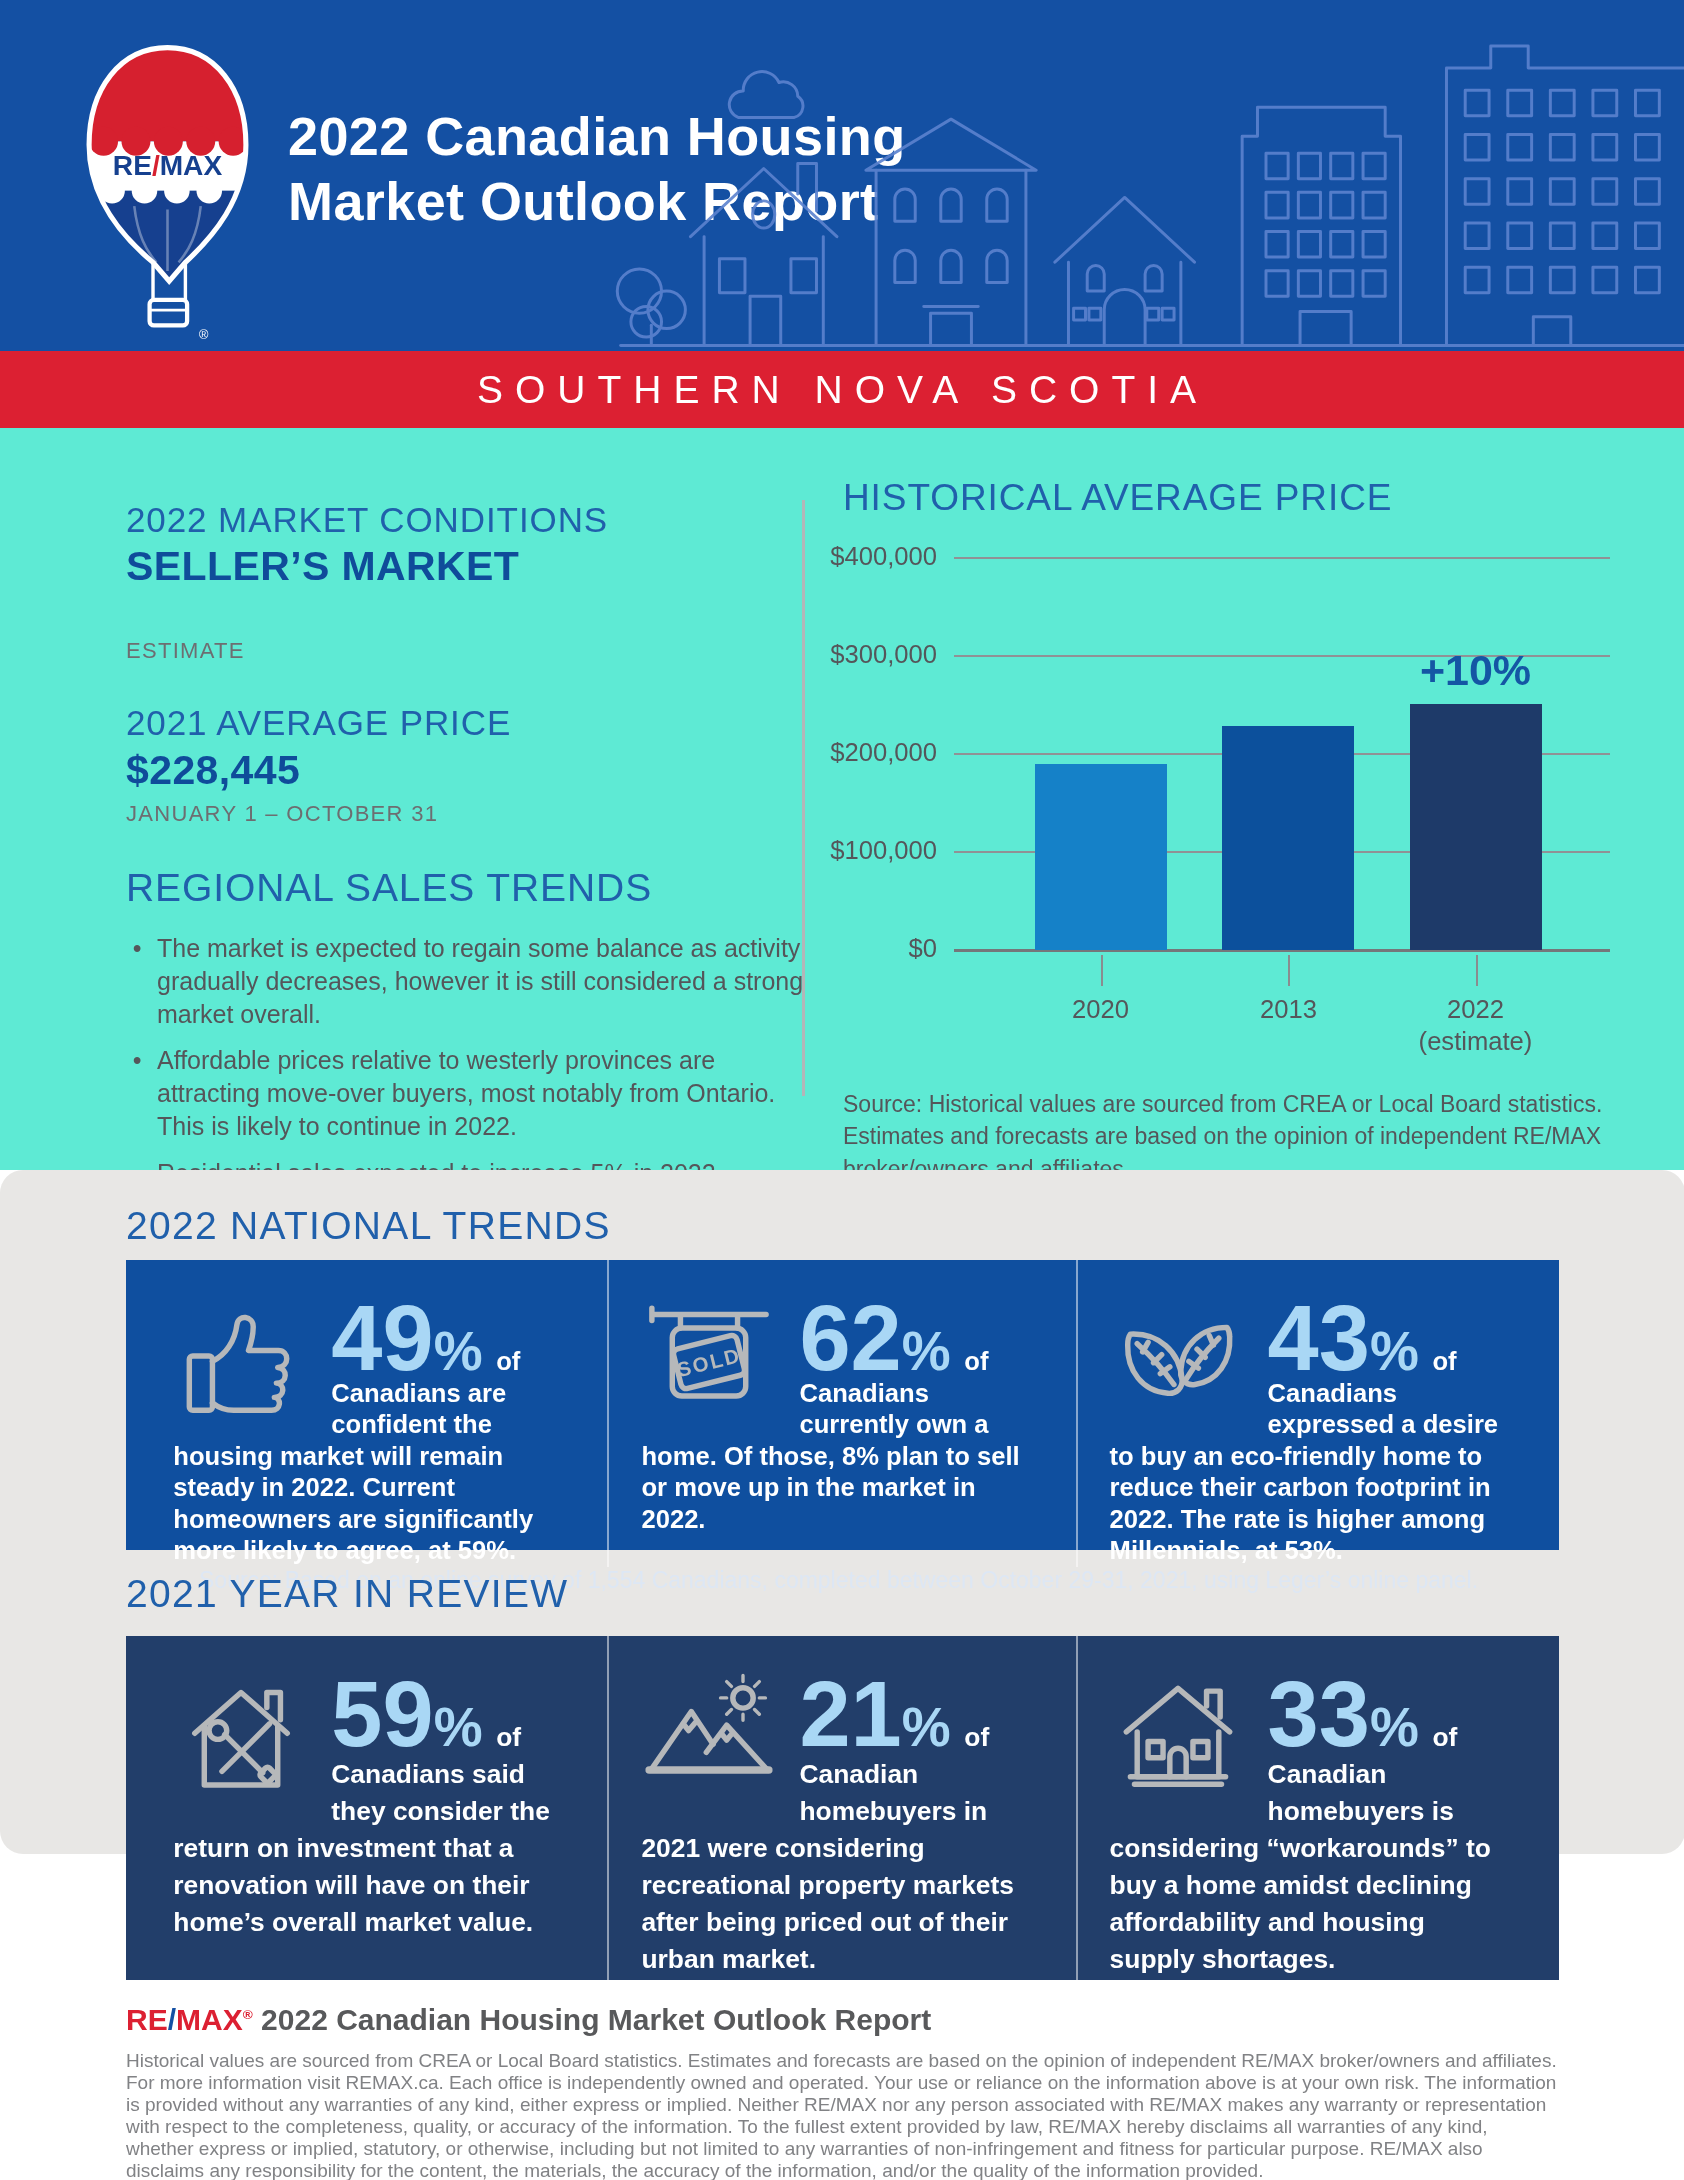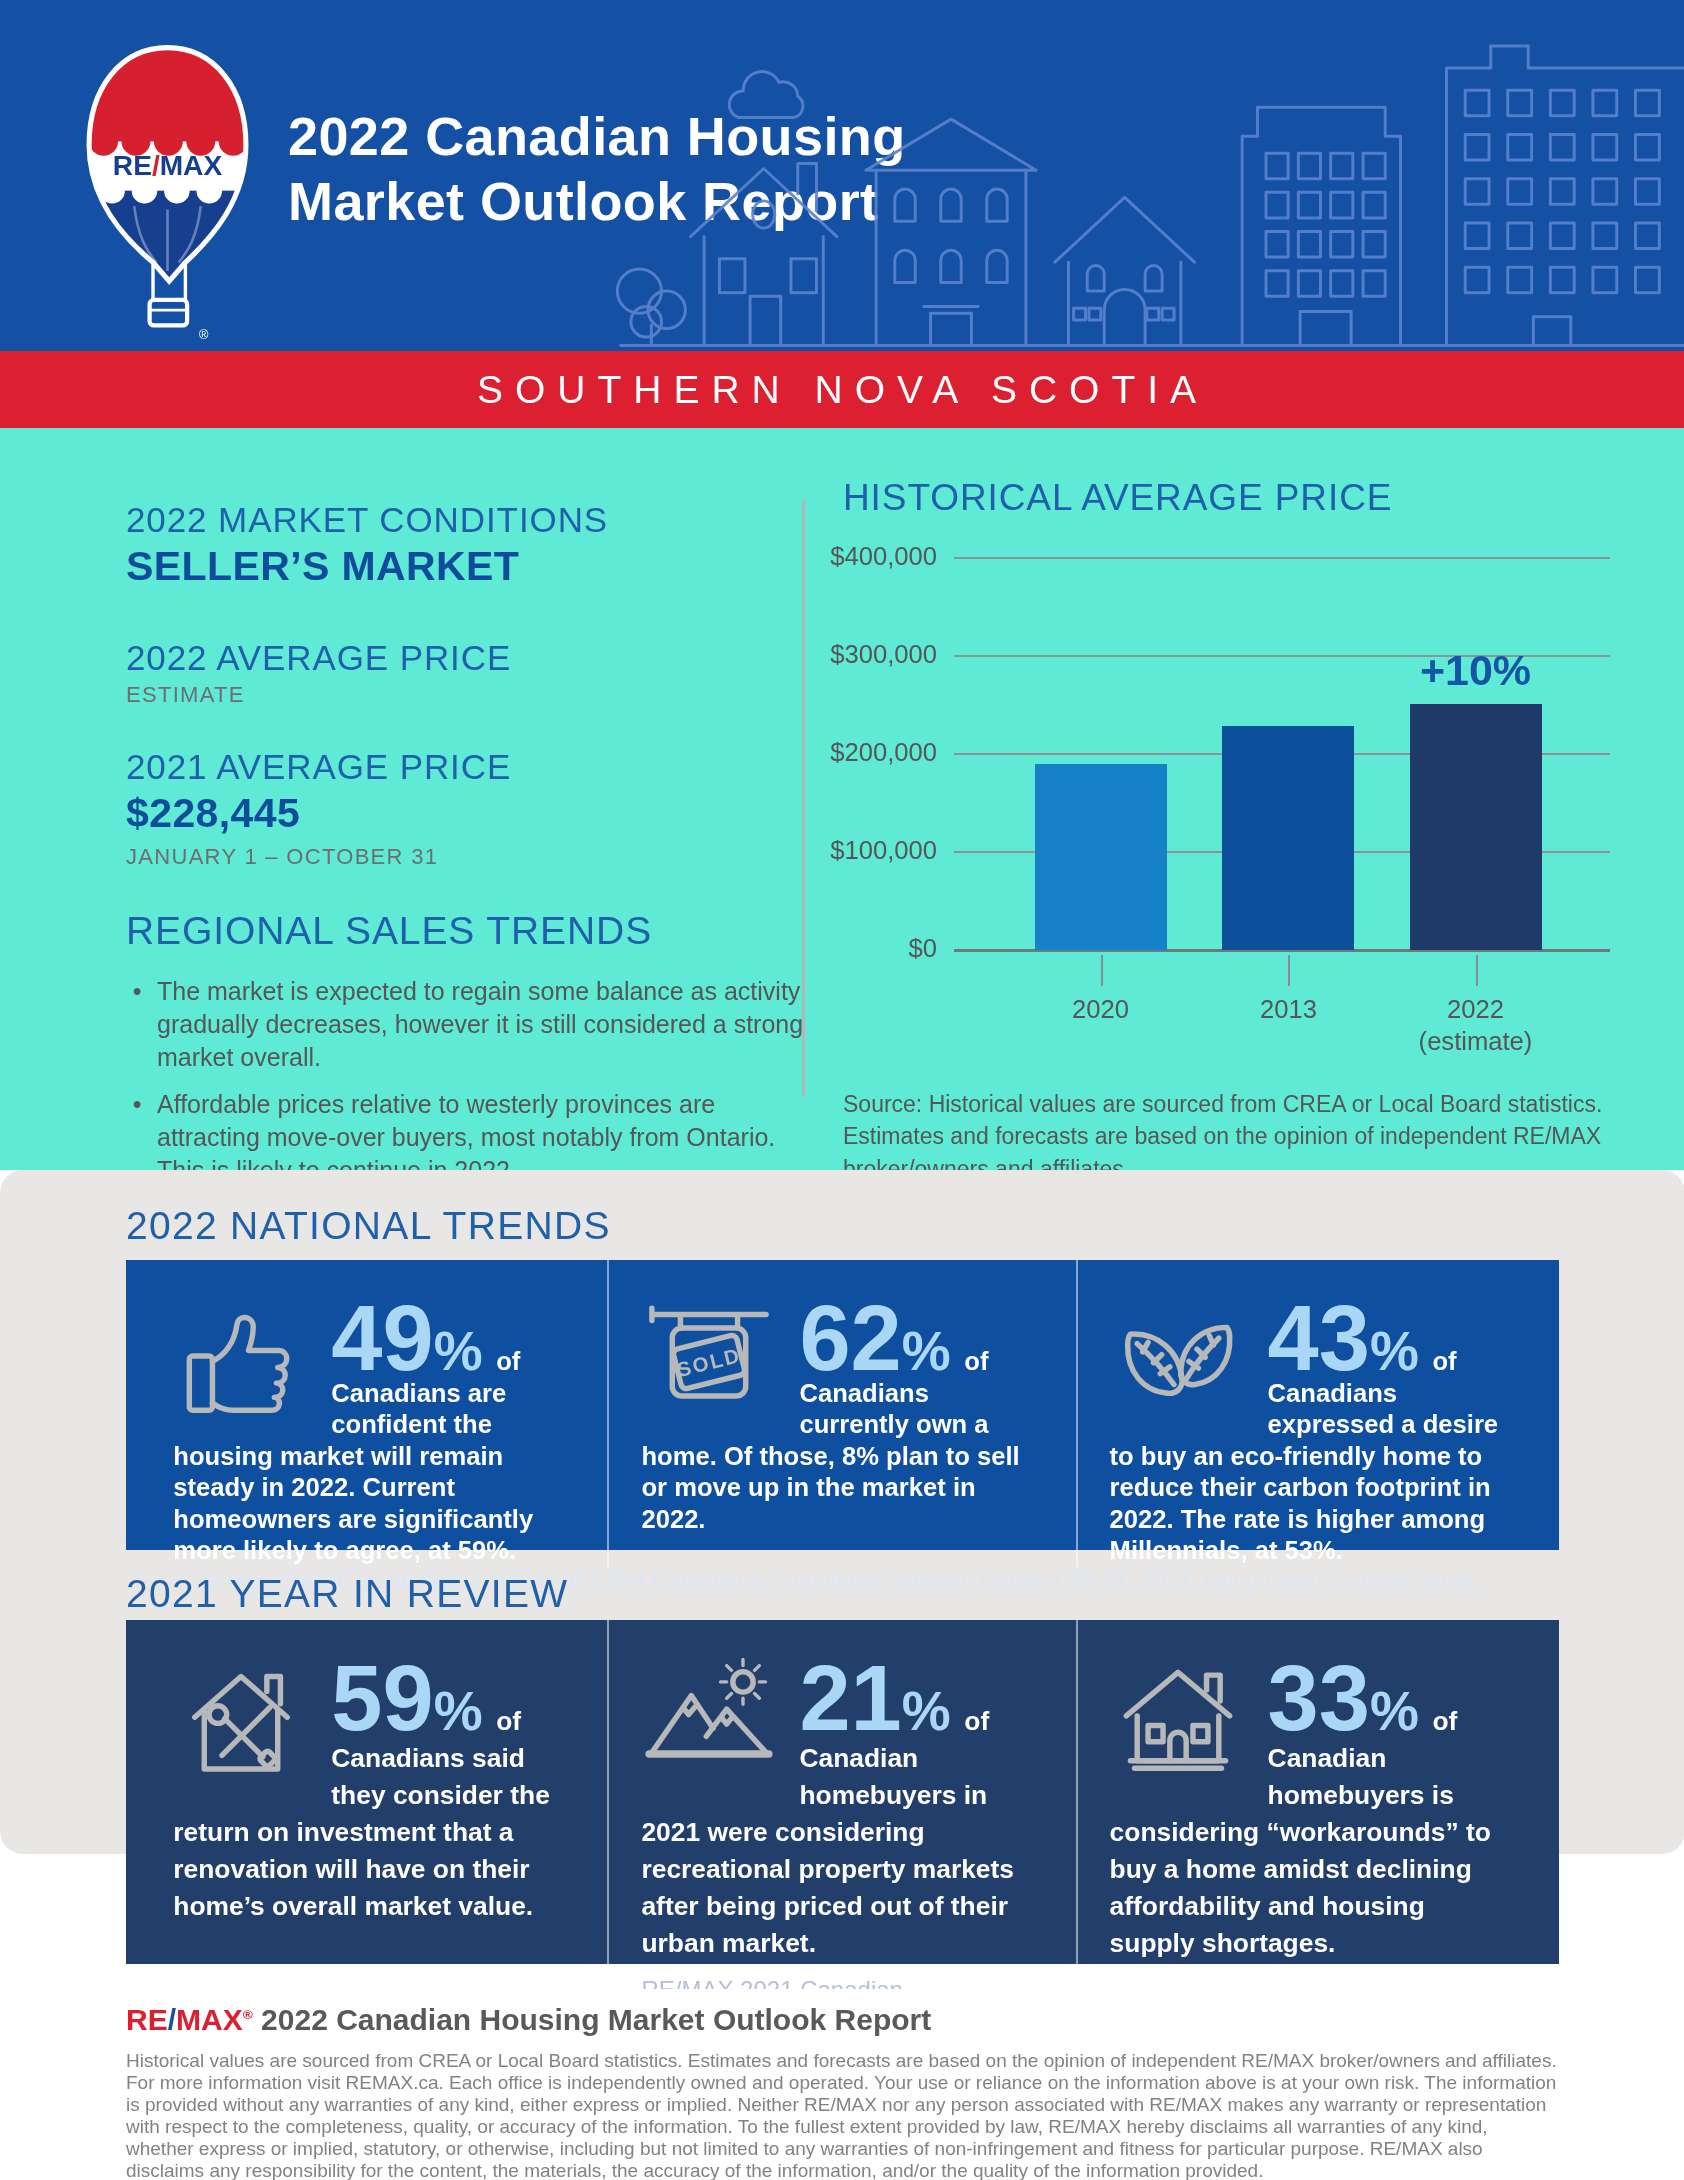--- a/index.html
+++ b/index.html
@@ -212,7 +212,6 @@
       <p class="stat-label first-block">2022 MARKET CONDITIONS</p>
       <p class="stat-value mc-value">SELLER’S MARKET</p>
 
-      <p class="stat-label">2022 AVERAGE PRICE</p>
       <p class="stat-note">ESTIMATE</p>
 
       <p class="stat-label">2021 AVERAGE PRICE</p>

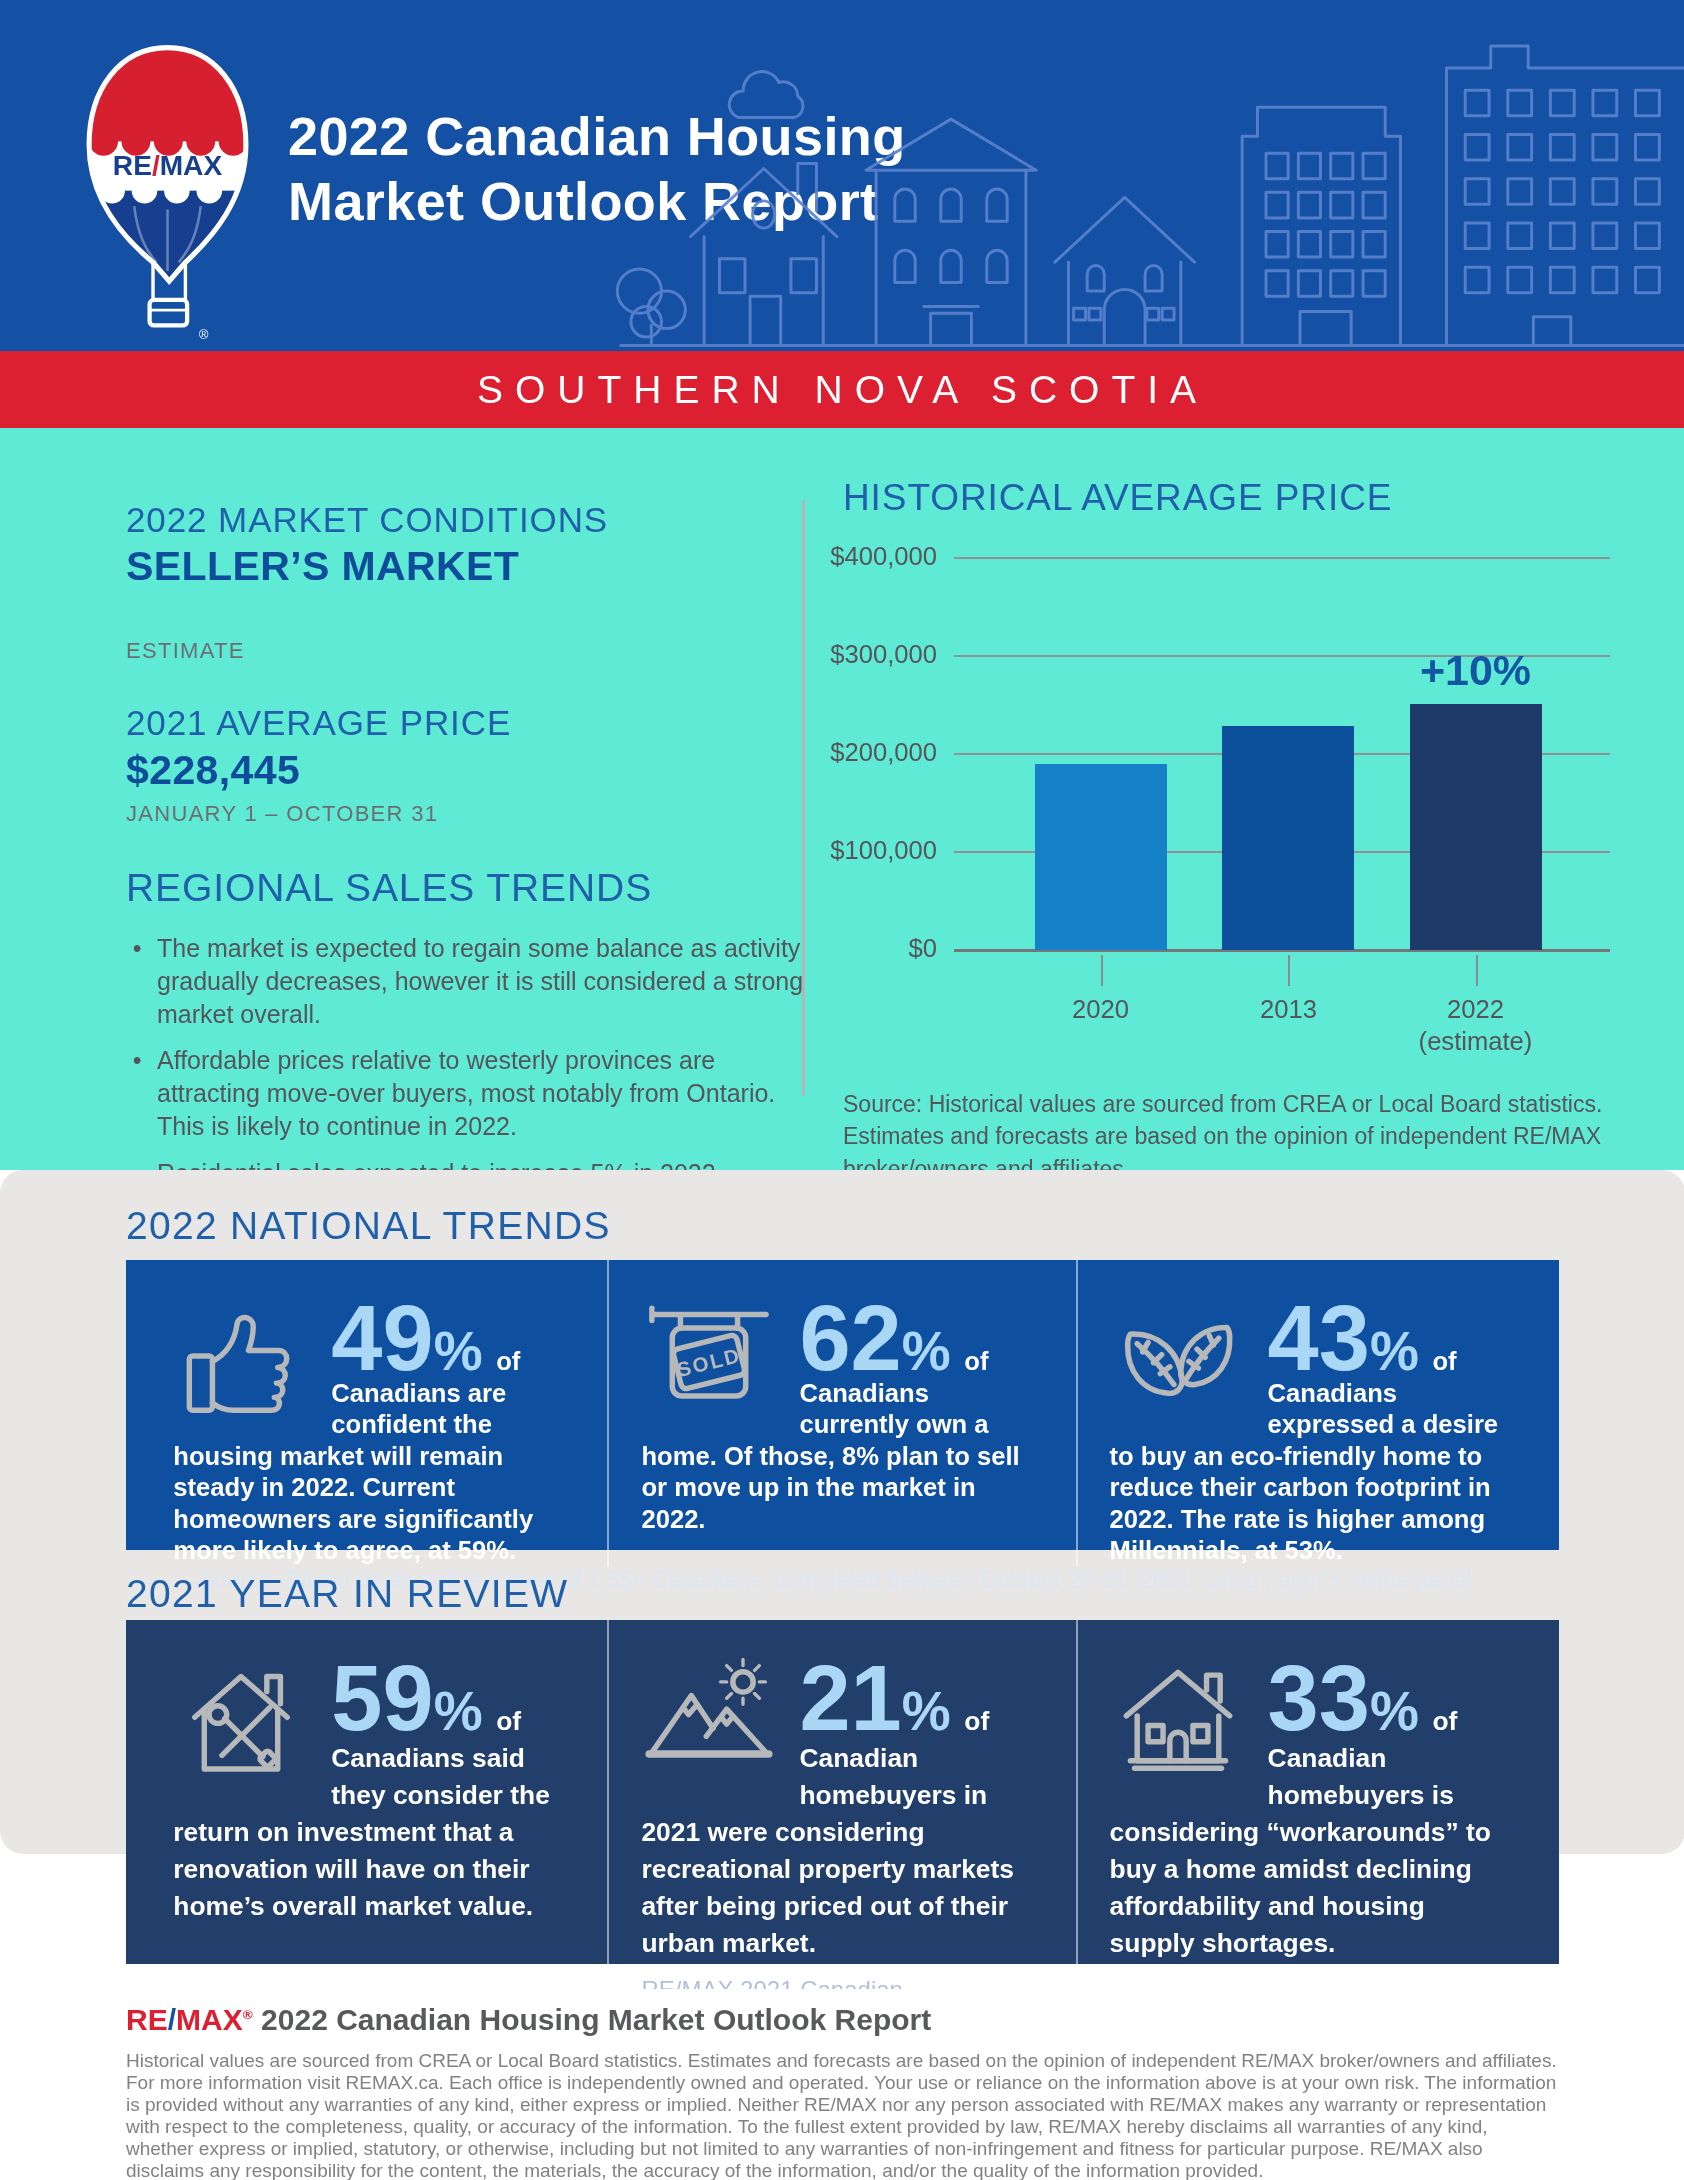--- a/index.html
+++ b/index.html
@@ -59,7 +59,7 @@
   .h-review{padding-top:22px;}
   .box{margin:12px 126px 0 126px; display:flex; flex-direction:column; box-sizing:border-box;}
   .box.natl{background:var(--national_box_blue,#0f4f9f); height:290px;}
-  .box.review{background:var(--review_box_navy,#223e6a); height:344px; margin-top:4px;}
+  .box.review{background:var(--review_box_navy,#223e6a); height:344px; margin-top:20px;}
   .cells{display:flex; flex:1; padding:0 15.3px;}
   .cell{flex:1; padding:78px 33px 0 32px; box-sizing:border-box; display:flex; flex-direction:column;}
   .cell + .cell{border-left:2.6px solid rgba(255,255,255,.5);}

